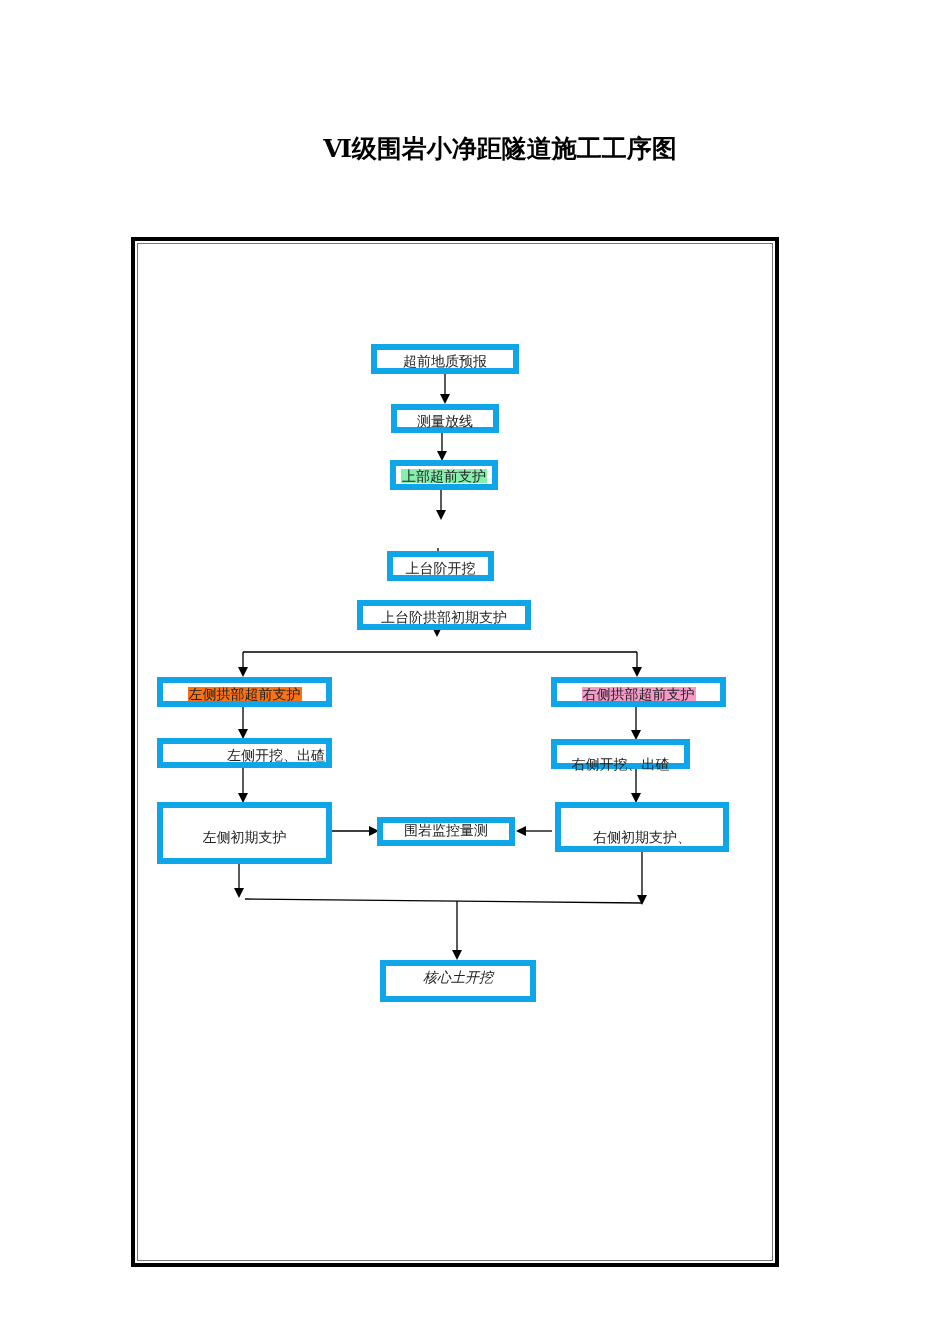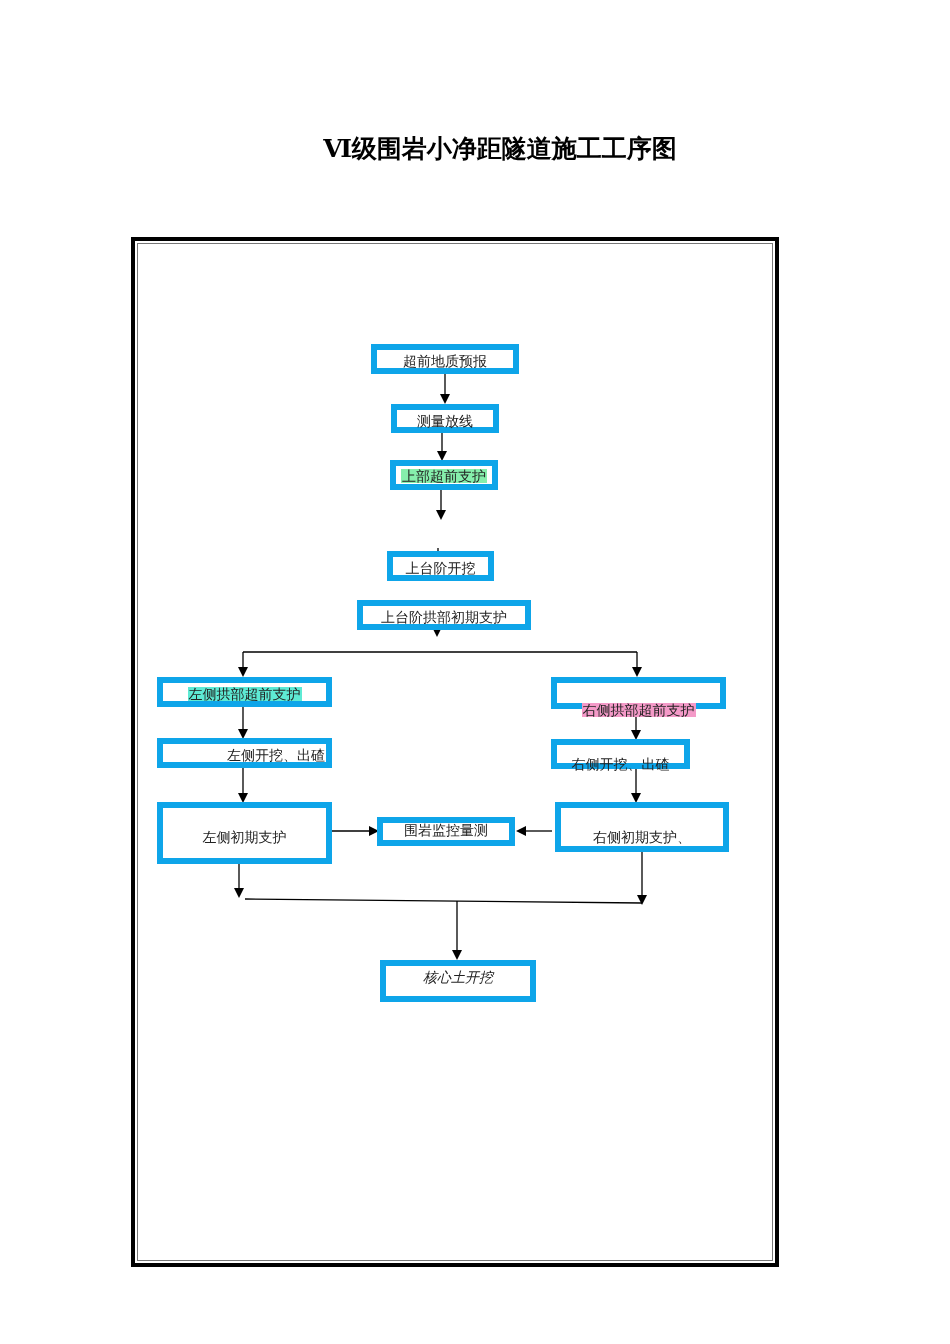--- a/index.html
+++ b/index.html
@@ -101,7 +101,7 @@
 </div>
 
 <div class="box" style="left:157px; top:677px; width:175px; height:30px; padding-top:4px;">
-  <span class="lbl hl" style="background: #5eead4;">左侧拱部超前支护</span>
+  <span class="lbl hl" style="background: #f97316;">左侧拱部超前支护</span>
 </div>
 
 <div class="box" style="left:551px; top:677px; width:175px; height:30px; padding-top:20px;">

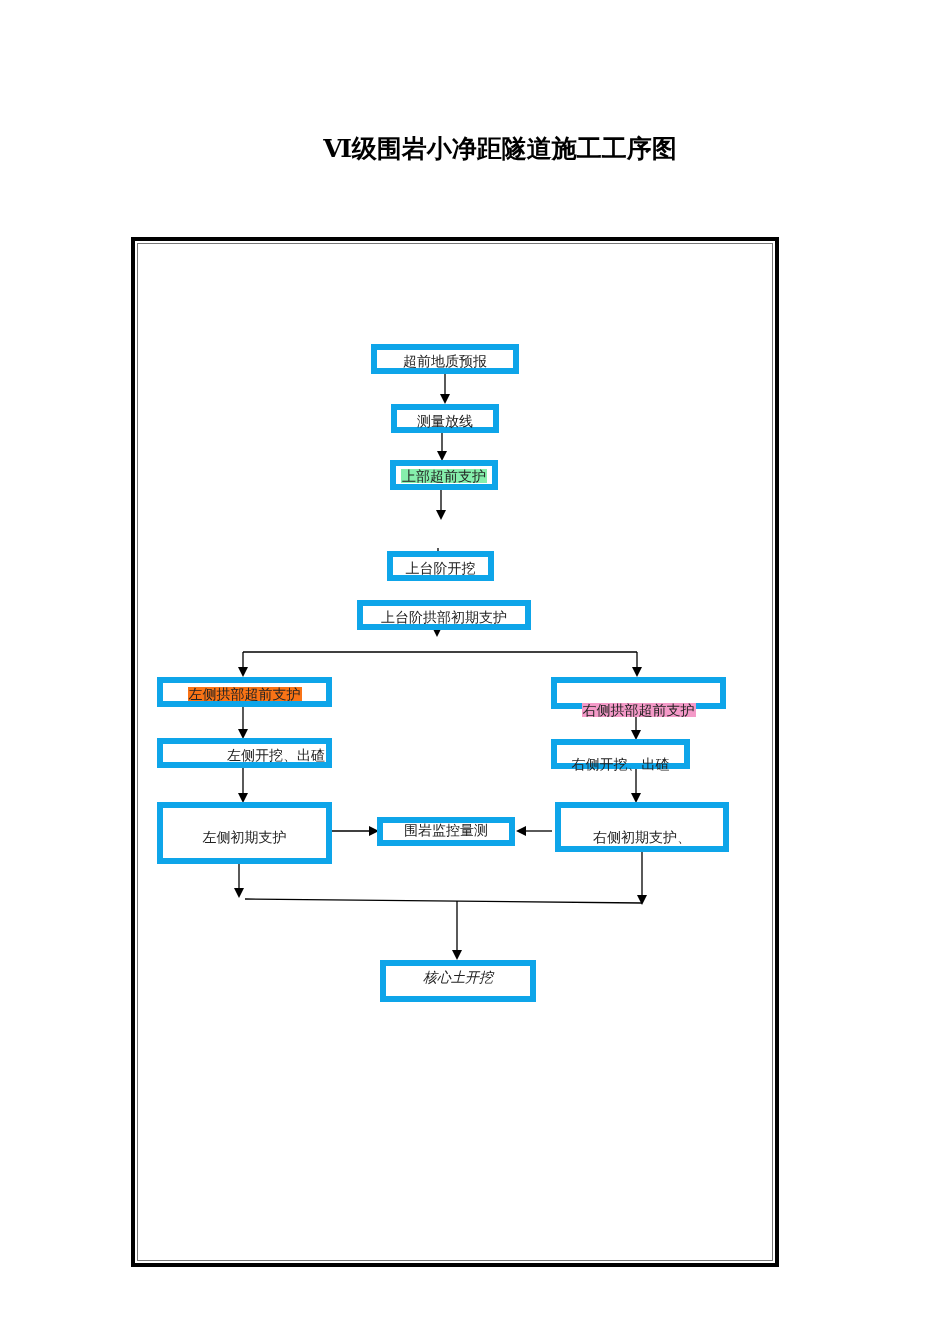--- a/index.html
+++ b/index.html
@@ -104,7 +104,7 @@
   <span class="lbl hl" style="background: #f97316;">左侧拱部超前支护</span>
 </div>
 
-<div class="box" style="left:551px; top:677px; width:175px; height:30px; padding-top:20px;">
+<div class="box" style="left:551px; top:677px; width:175px; height:30px; padding-top:4px;">
   <span class="lbl hl" style="background: rgb(244, 154, 200);">右侧拱部超前支护</span>
 </div>
 

